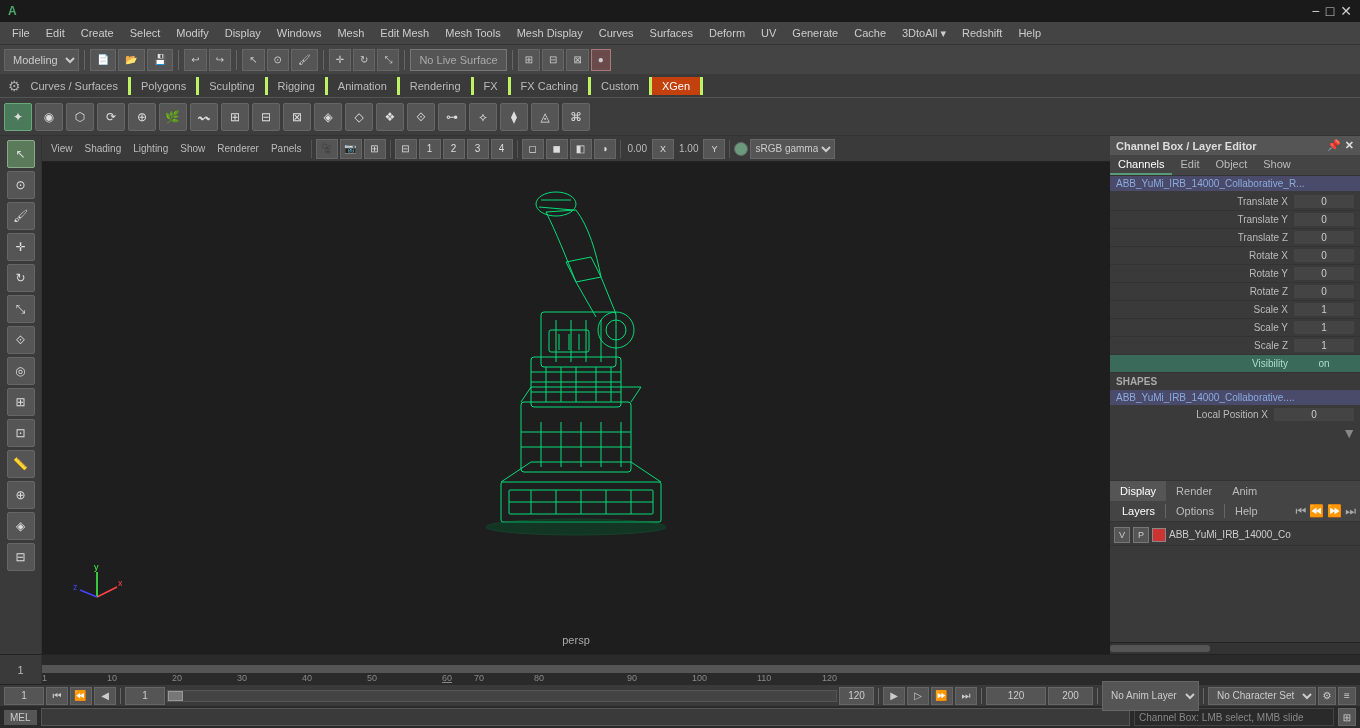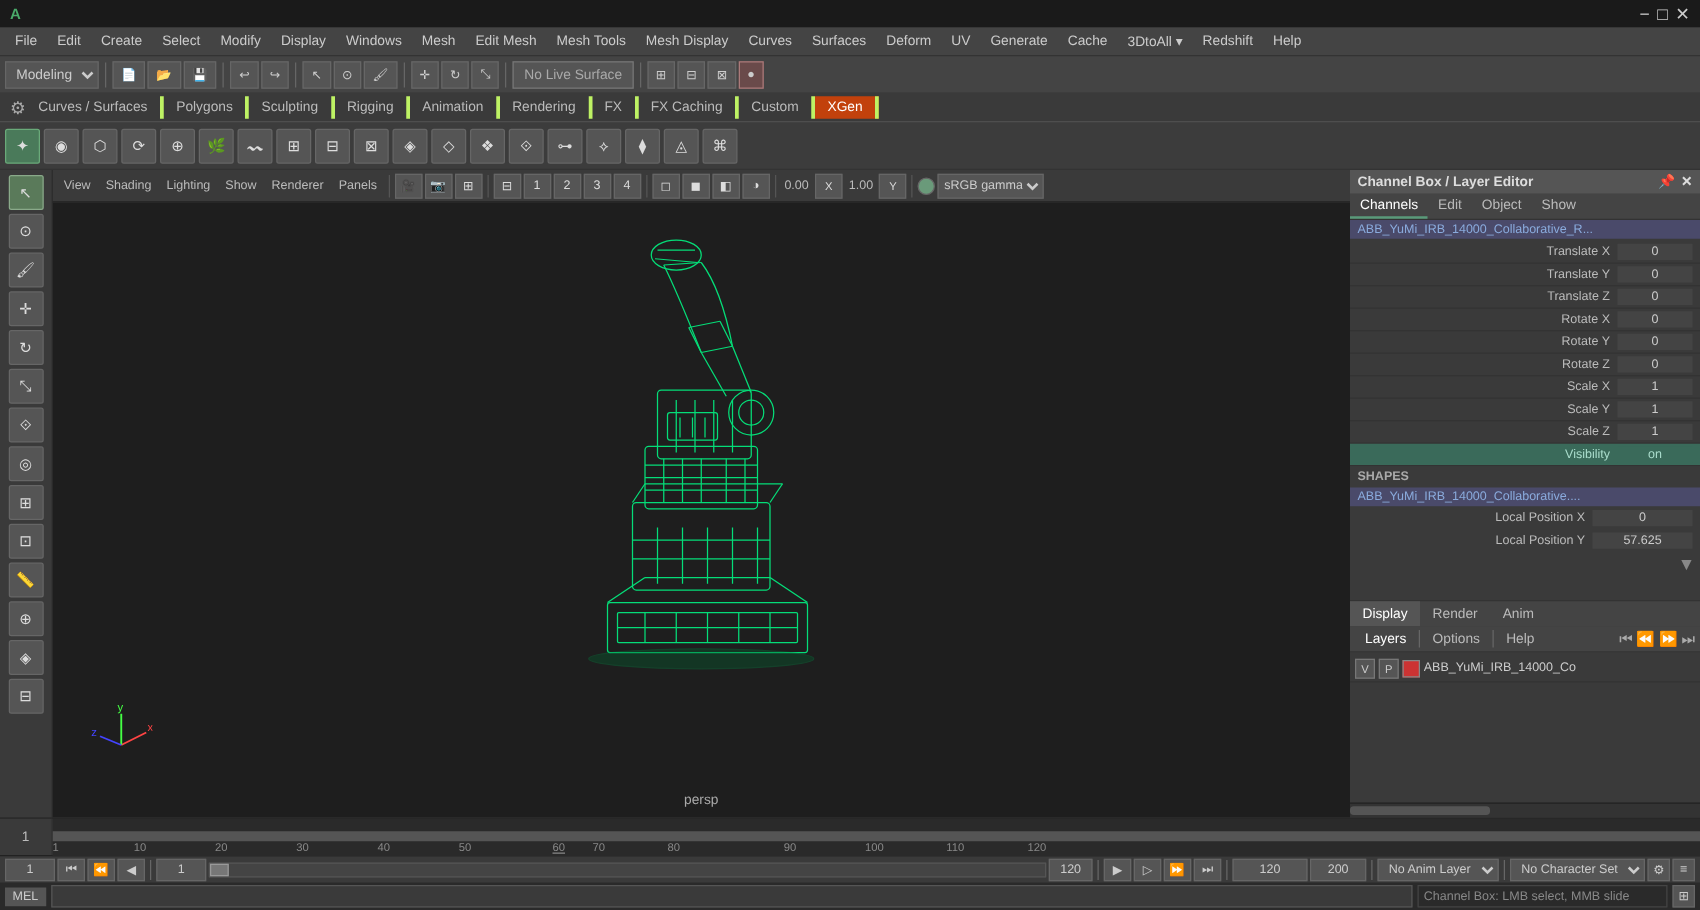--- a/index.html
+++ b/index.html
@@ -580,7 +580,7 @@
     }
 
     #right-panel-outer {
-      width: 280px;
+      width: 250px;
       background: #3a3a3a;
       display: flex;
       flex-direction: column;

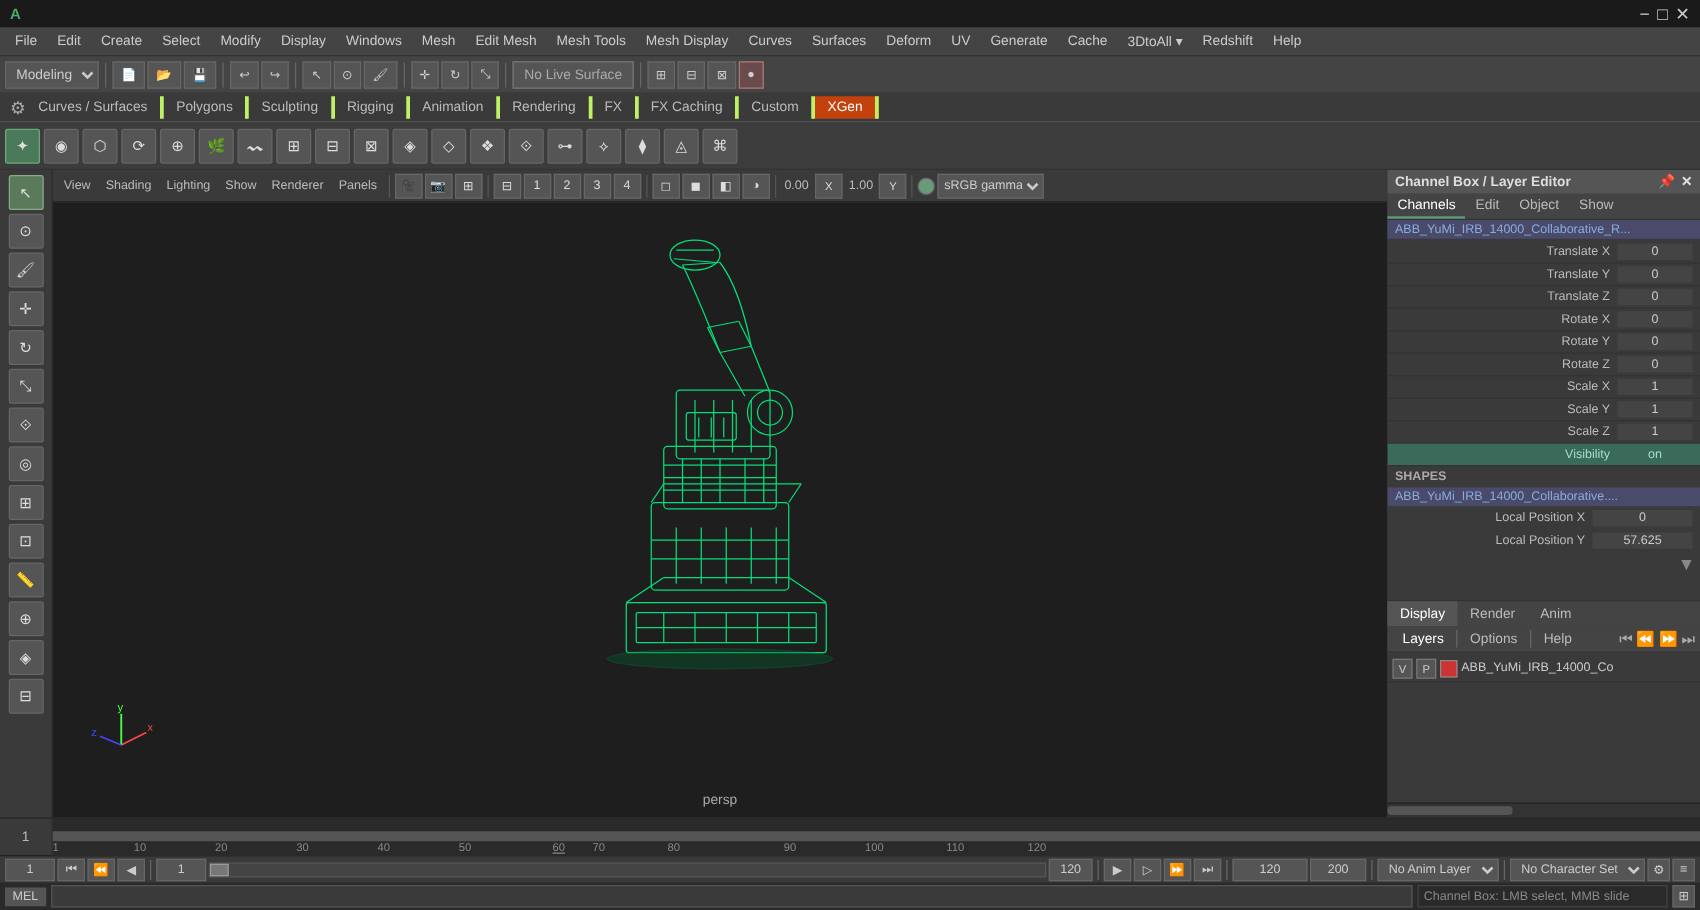--- a/index.html
+++ b/index.html
@@ -909,10 +909,6 @@
         <div class="local-pos-row">
           <span class="local-pos-name">Local Position X</span>
           <span class="local-pos-value">0</span>
-        </div>
-        <div class="local-pos-row">
-          <span class="local-pos-name">Local Position Y</span>
-          <span class="local-pos-value">57.625</span>
         </div>
 
         <div style="display:flex;justify-content:flex-end;padding:2px 4px;">

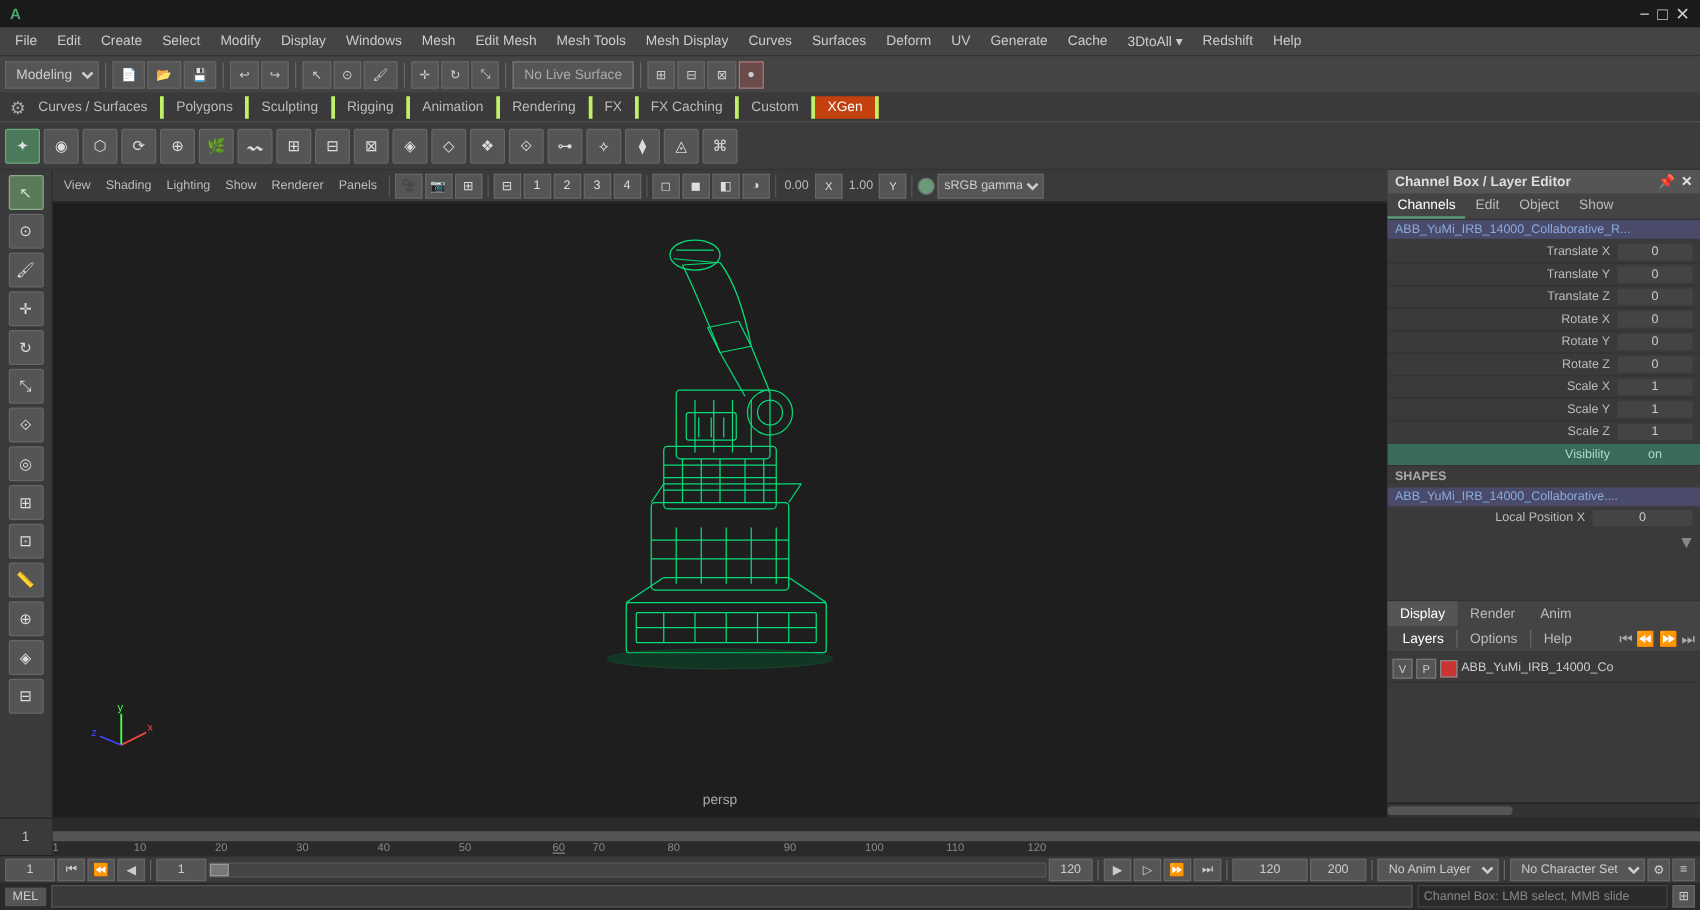--- a/index.html
+++ b/index.html
@@ -519,7 +519,7 @@
       background: #555;
       border: 1px solid #666;
       color: #ccc;
-      height: 18px;
+      height: 30px;
       font-size: 10px;
       padding: 0 4px;
     }

